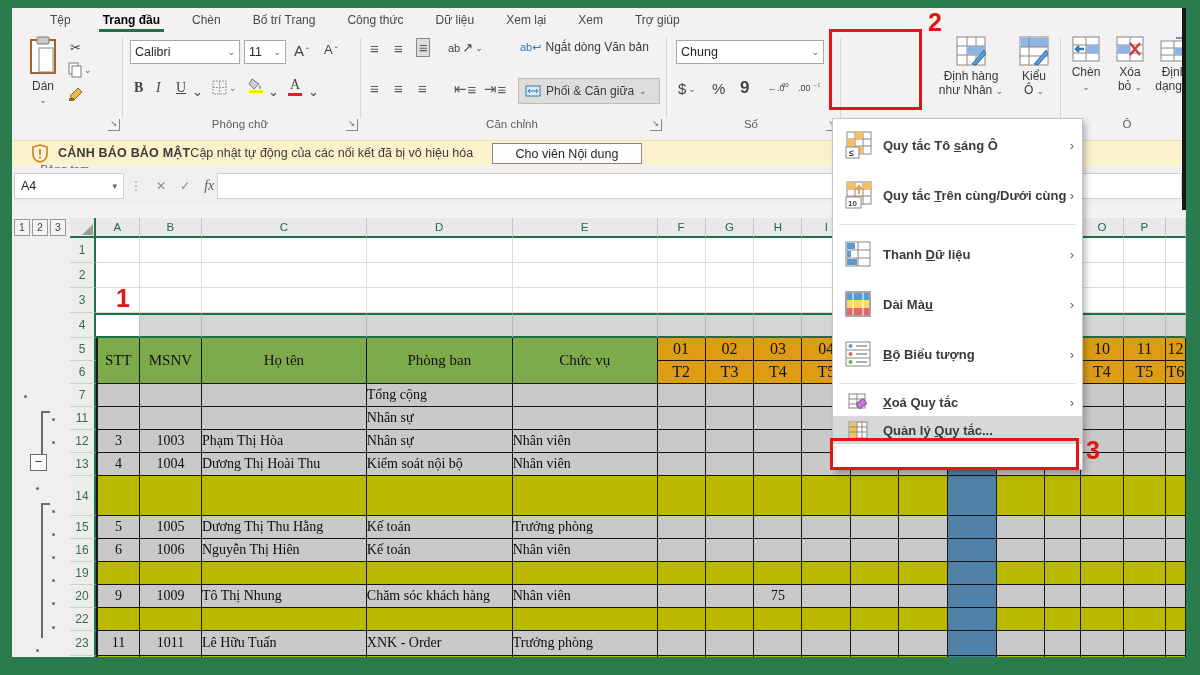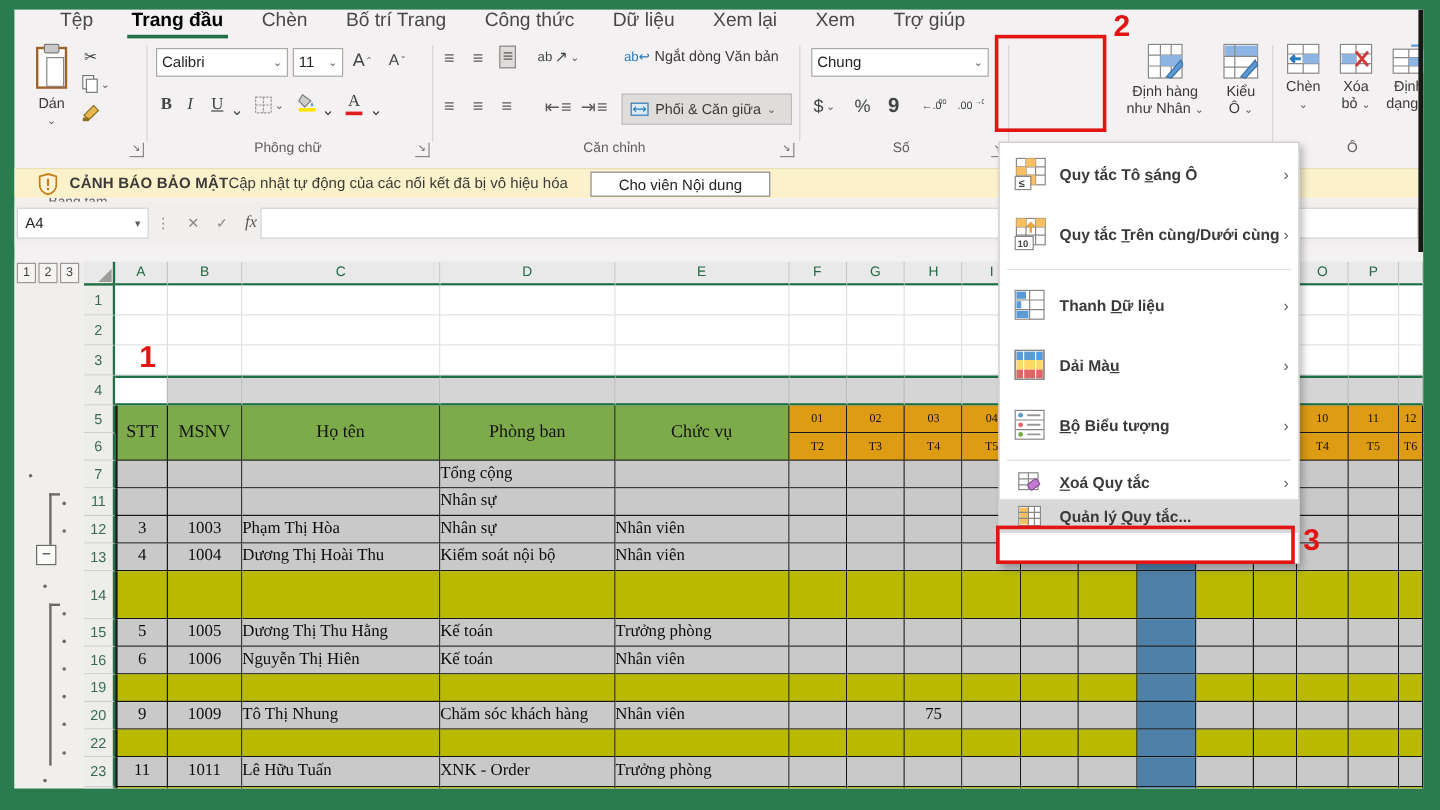--- a/index.html
+++ b/index.html
@@ -12,7 +12,7 @@
   
   .tabs{position:absolute;left:0;top:0;width:100%;height:24px;display:flex;align-items:flex-end;
         padding-left:22px;gap:0;}
-  .tab{padding:2px 16px 5px 16px;font-size:16px;color:#494847;position:relative;cursor:default;}
+  .tab{padding:2px 16px 5px 16px;font-size:12px;color:#494847;position:relative;cursor:default;}
   .tab.active{font-weight:bold;color:#000000;}
   .tab.active::after{content:"";position:absolute;left:12px;right:12px;bottom:0;height:3px;background:#217346;}
 

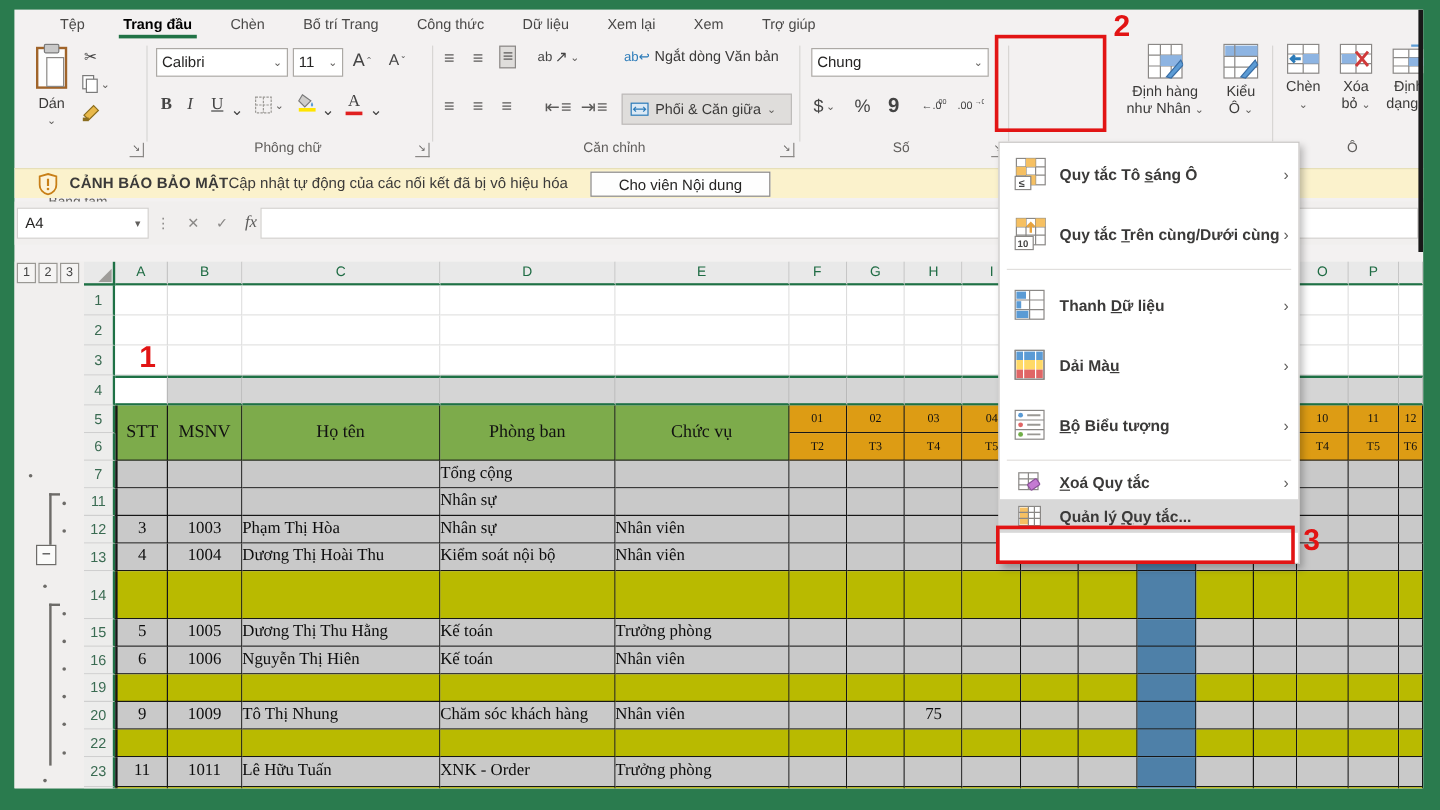--- a/index.html
+++ b/index.html
@@ -78,7 +78,7 @@
   .gh{background:#7dab4b;border-right:1px solid #161616;border-bottom:1px solid #161616;
       font-family:"Liberation Serif",serif;font-weight:bold;font-size:15px;text-align:center;color:#111;}
   .oh{background:#dd9c14;border-right:1px solid #161616;border-bottom:1px solid #161616;
-      font-family:"Liberation Serif",serif;font-weight:bold;font-size:10px;text-align:center;color:#111;}
+      font-family:"Liberation Serif",serif;font-weight:bold;font-size:16px;text-align:center;color:#111;}
   .gc{background:#c9c9c9;}
   .yc{background:#b9ba00;}
   .lc{background:#4e80a8;}

